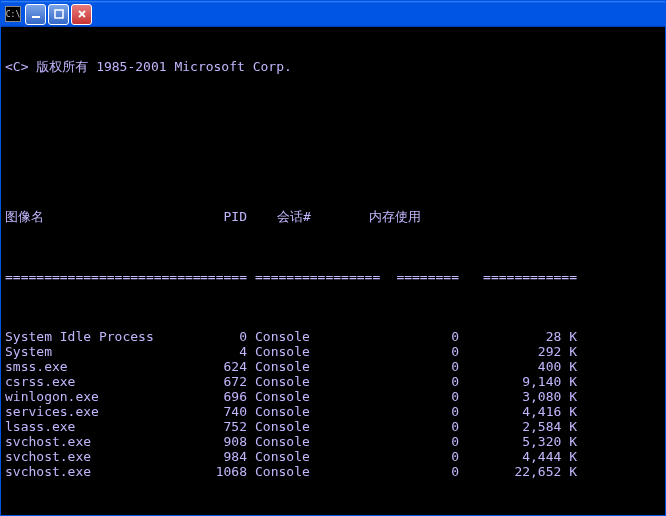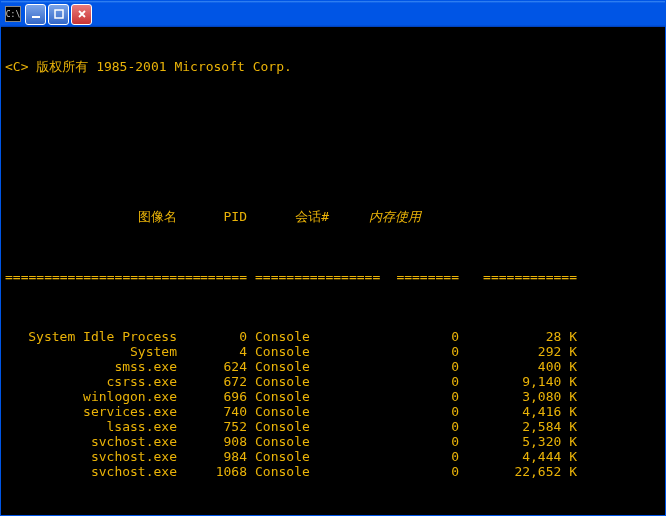--- a/index.html
+++ b/index.html
@@ -60,7 +60,7 @@
   .console {
     flex: 1;
     background: #000;
-    color: #eab308;
+    color: #c4b5fd;
     font-family: "NSimSun", "SimSun", "MS Gothic", "Consolas", monospace;
     font-size: 13px;
     line-height: 15px;

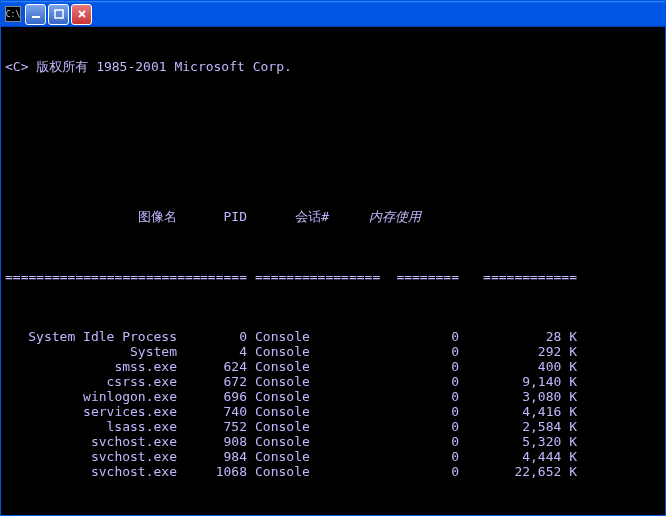--- a/index.html
+++ b/index.html
@@ -69,7 +69,7 @@
     white-space: pre;
   }
   .row { display: flex; }
-  .c-name { width: 172px; text-align: right; }
+  .c-name { width: 172px; }
   .c-pid  { width: 70px; text-align: right; }
   .c-sess { width: 130px; padding-left: 8px; }
   .c-snum { width: 82px; text-align: right; }

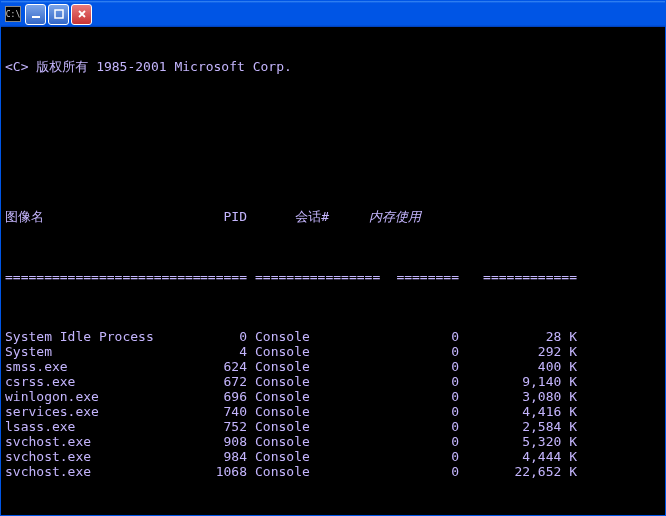--- a/index.html
+++ b/index.html
@@ -74,7 +74,7 @@
   .c-sess { width: 130px; padding-left: 8px; }
   .c-snum { width: 82px; text-align: right; }
   .c-mem  { width: 118px; text-align: right; }
-  .hdr .c-snum { text-align: right; padding-left: 30px; }
+  .hdr .c-snum { text-align: left; padding-left: 30px; }
   .hdr .c-mem  { text-align: left; padding-left: 40px; font-style: italic; }
   .sep { letter-spacing: 0; }
 </style>

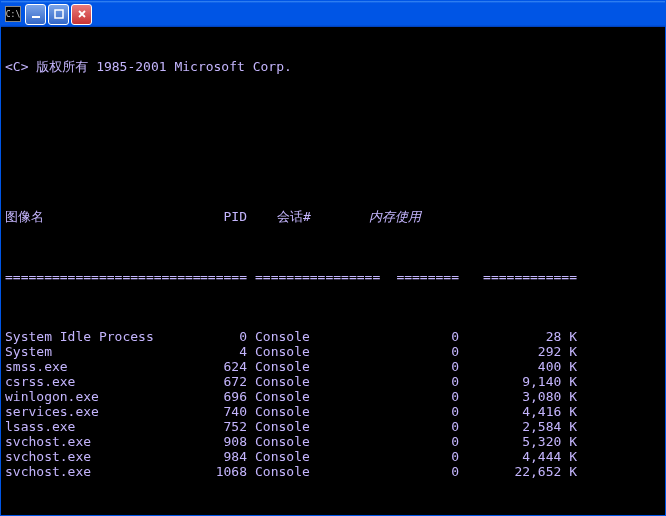--- a/index.html
+++ b/index.html
@@ -75,7 +75,7 @@
   .c-snum { width: 82px; text-align: right; }
   .c-mem  { width: 118px; text-align: right; }
   .hdr .c-snum { text-align: left; padding-left: 30px; }
-  .hdr .c-mem  { text-align: left; padding-left: 40px; font-style: italic; }
+  .hdr .c-mem  { text-align: left; padding-left: 40px; }
   .sep { letter-spacing: 0; }
 </style>
 </head>

